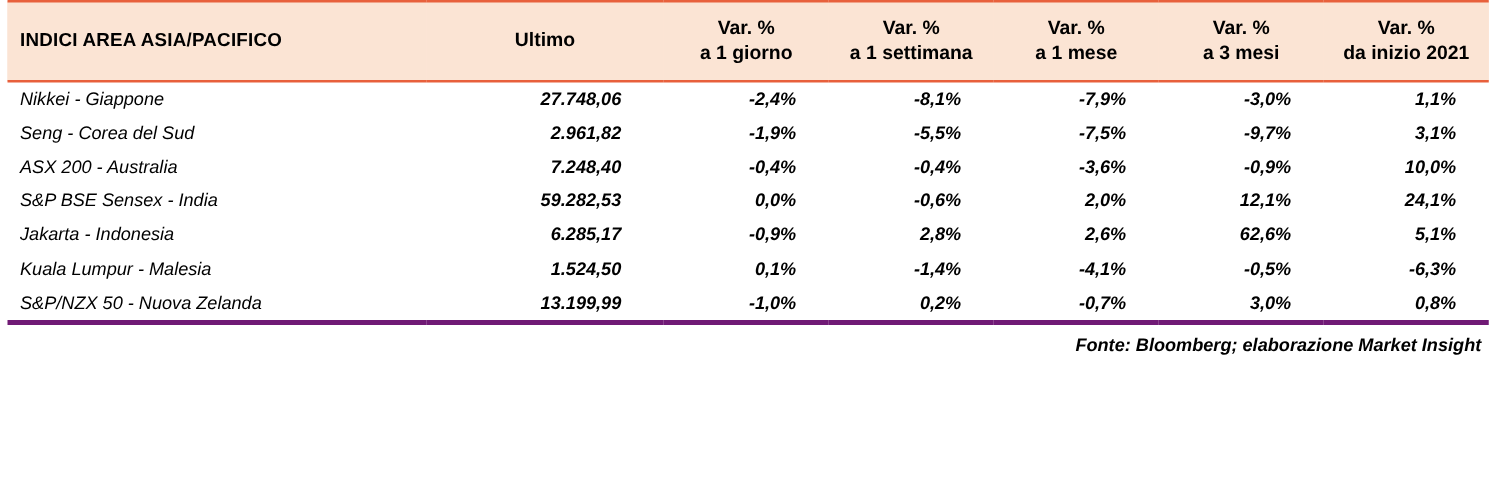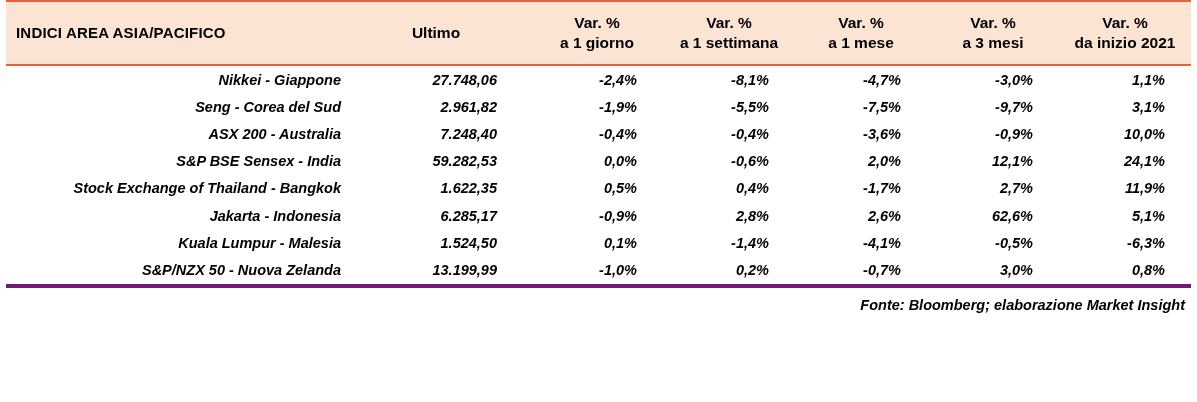--- a/index.html
+++ b/index.html
@@ -59,9 +59,9 @@
     vertical-align: middle;
   }
   td.c-name {
-    text-align: right;
+    text-align: left;
     padding-left: 10px;
-    font-weight: bold;
+    font-weight: normal;
     font-style: italic;
     font-size: 14.5px;
     white-space: nowrap;

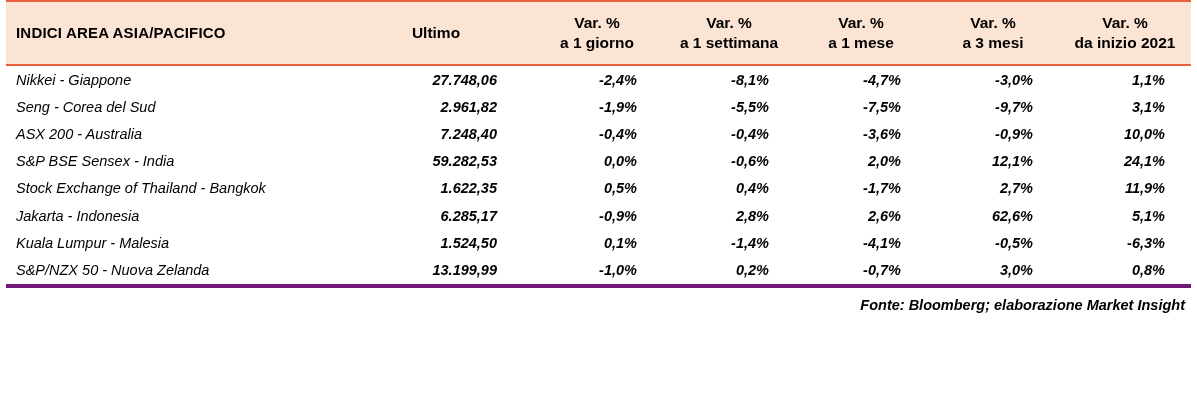--- a/index.html
+++ b/index.html
@@ -145,7 +145,7 @@
         <td class="c-num c-ultimo">27.748,06</td>
         <td class="c-num">-2,4%</td>
         <td class="c-num">-8,1%</td>
-        <td class="c-num">-4,7%</td>
+        <td class="c-num">-7,9%</td>
         <td class="c-num">-3,0%</td>
         <td class="c-num">1,1%</td>
       </tr>

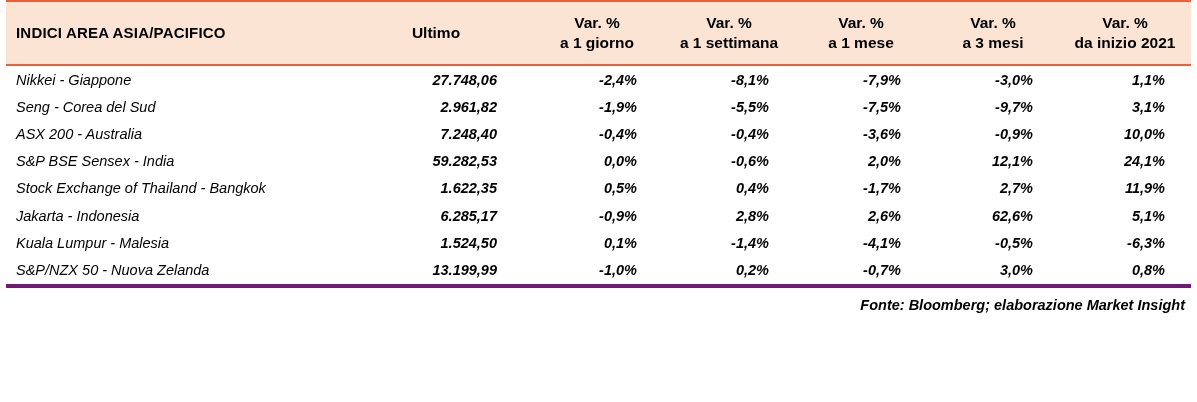--- a/index.html
+++ b/index.html
@@ -177,15 +177,6 @@
         <td class="c-num">24,1%</td>
       </tr>
       <tr>
-        <td class="c-name">Stock Exchange of Thailand - Bangkok</td>
-        <td class="c-num c-ultimo">1.622,35</td>
-        <td class="c-num">0,5%</td>
-        <td class="c-num">0,4%</td>
-        <td class="c-num">-1,7%</td>
-        <td class="c-num">2,7%</td>
-        <td class="c-num">11,9%</td>
-      </tr>
-      <tr>
         <td class="c-name">Jakarta - Indonesia</td>
         <td class="c-num c-ultimo">6.285,17</td>
         <td class="c-num">-0,9%</td>

